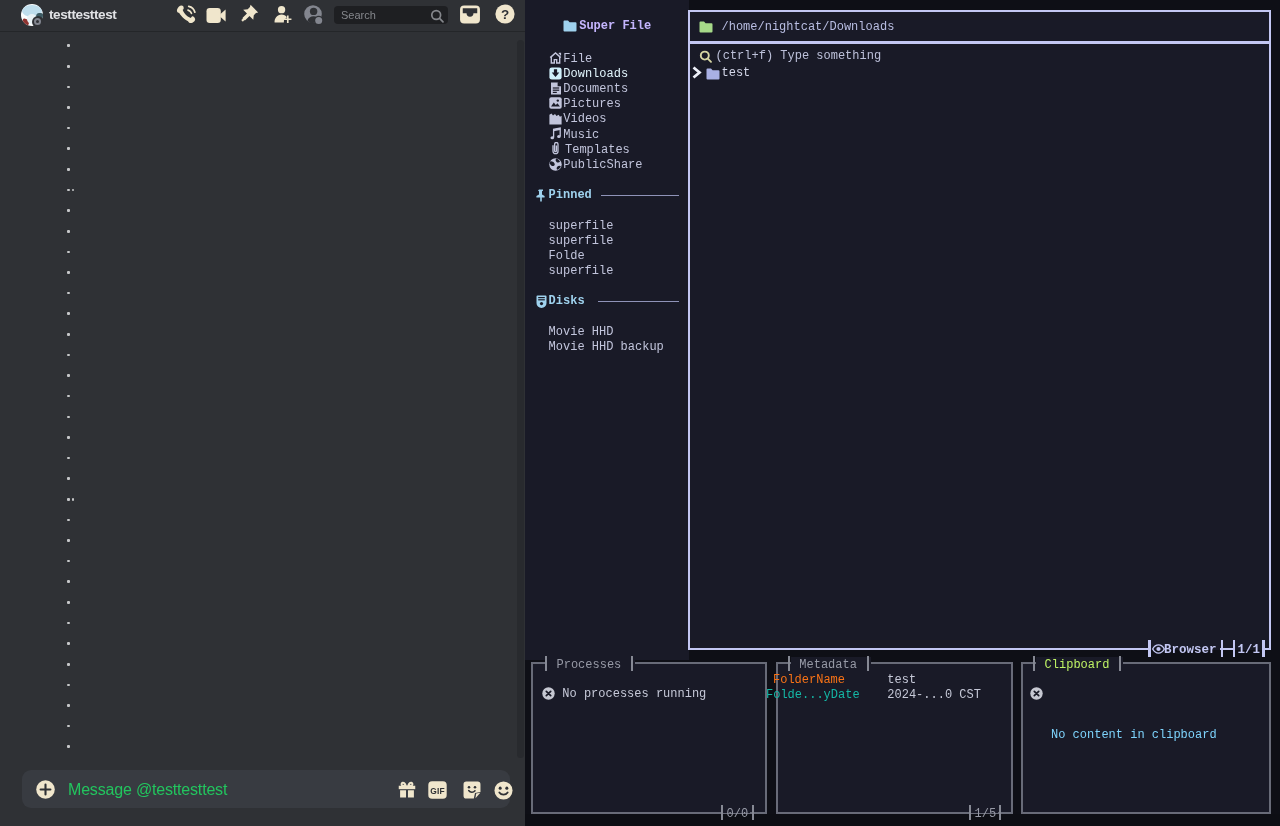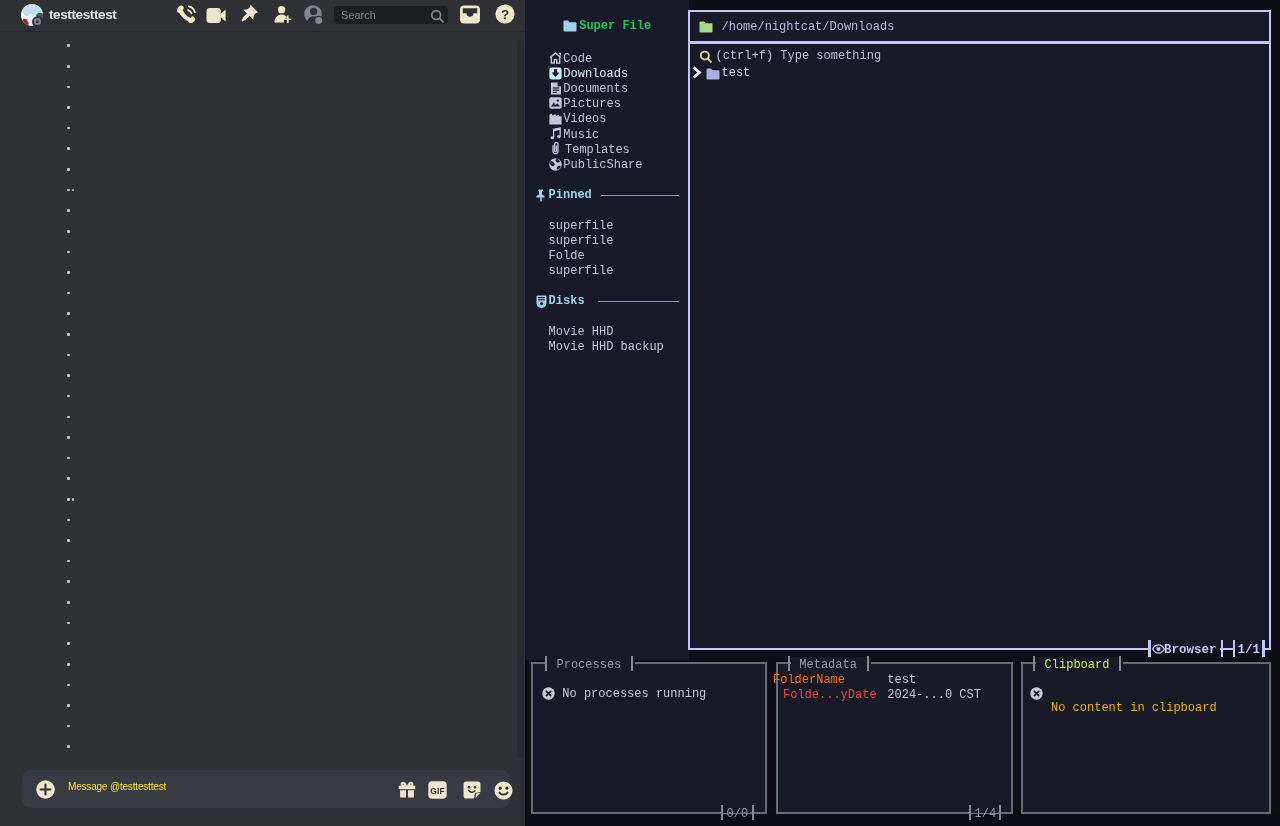--- a/index.html
+++ b/index.html
@@ -166,7 +166,7 @@
 <svg class="a" style="left:38px;top:20px" width="14" height="12" viewBox="0 0 14 12">
       <path fill="#9fd2ee" d="M.5 1.5A1 1 0 0 1 1.5.5H5l1.6 1.8h5.9a1 1 0 0 1 1 1V10.5a1 1 0 0 1-1 1H1.5a1 1 0 0 1-1-1z"></path>
     </svg>
-<div class="t" style="left:54.2px;top:18px;color:#22c55e;font-weight:bold">Super File</div>
+<div class="t" style="left:54.2px;top:18px;color:#c4b5fd;font-weight:bold">Super File</div>
 <div id="sbicons">
 <svg class="a" style="left:24px;top:52.3px" width="13" height="12" viewBox="0 0 13 12">
         <path fill="none" stroke="#c2c5dc" stroke-width="1.4" d="M1.2 5.6 6.5 1l5.3 4.6M2.3 4.9V11h3V7.6h2.4V11h3V4.9"></path>

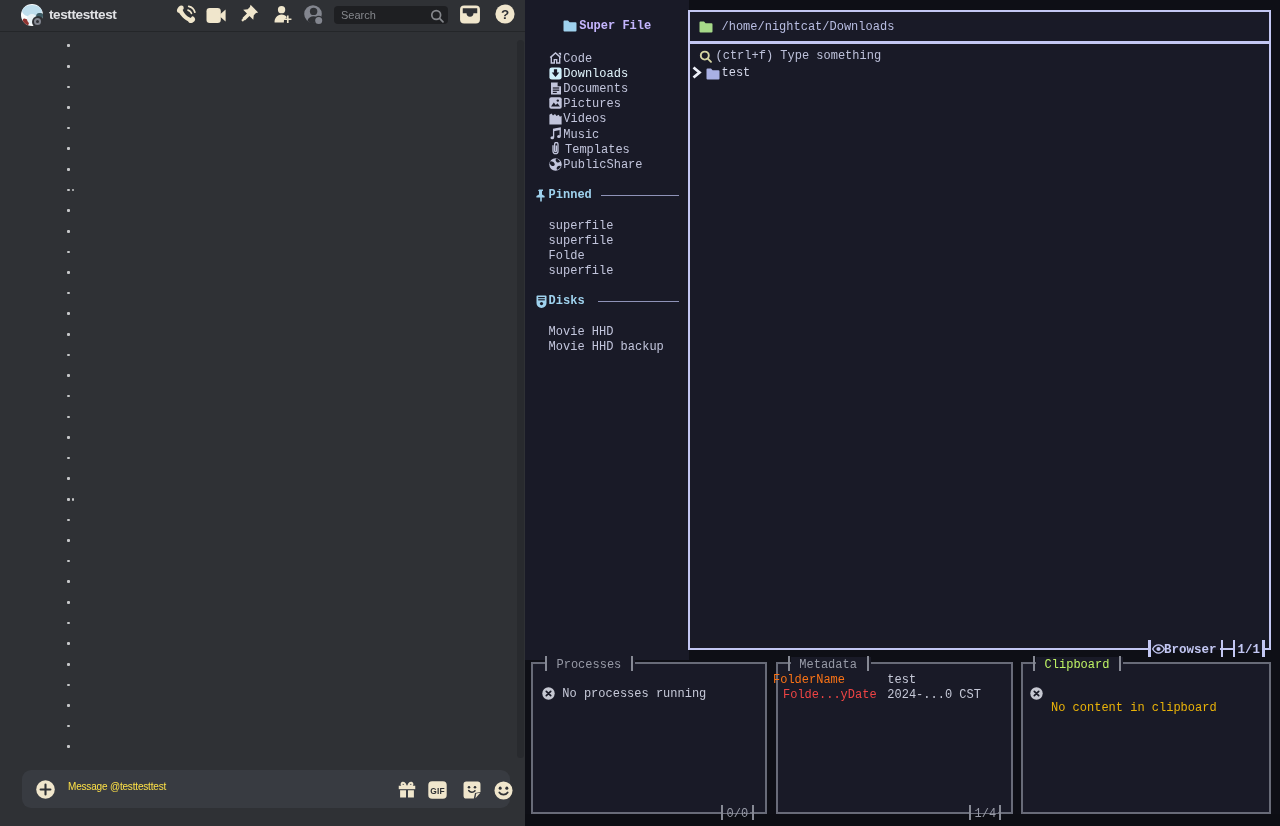--- a/index.html
+++ b/index.html
@@ -205,7 +205,7 @@
         <path fill="#191a27" d="M1.2 3.4C2.8 3 4.4 3.8 5.4 5.2 6.2 6.4 5.6 7.8 4.2 8 2.8 8.2 1.4 7 .8 5.4zM7.4.6c1.6.5 2.9 1.6 3.6 3.1-.9.9-2.4 1-3.5.2C6.4 3 6.3 1.6 7.4.6zM11.9 8.2c-.6 1.7-2 3-3.7 3.6-.8-1-.7-2.5.3-3.4 1-.9 2.4-1 3.4-.2z"></path>
       </svg>
 </div>
-<div class="t" style="left:38.3px;top:50.5px">Code</div>
+<div class="t" style="left:38.3px;top:50.5px">File</div>
 <div class="t" style="left:38.3px;top:65.7px;color:#e2f5fd;font-weight:normal">Downloads</div>
 <div class="t" style="left:38.3px;top:80.9px">Documents</div>
 <div class="t" style="left:38.3px;top:96.1px">Pictures</div>

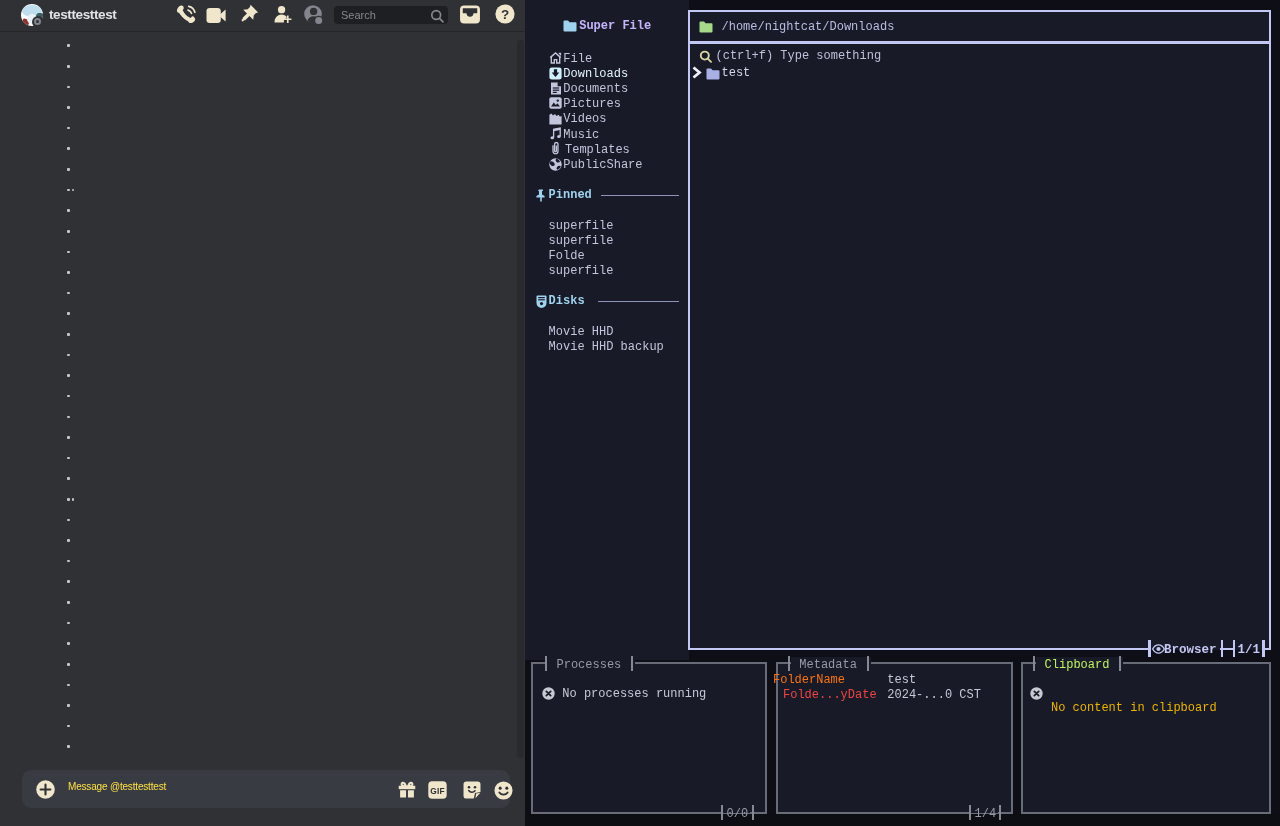--- a/index.html
+++ b/index.html
@@ -288,7 +288,7 @@
 <div class="gbar" style="left:341.7px;top:656px"></div>
 <div class="t" style="left:248px;top:671.8px;color:#f97316">FolderName</div>
 <div class="t" style="left:362.3px;top:671.8px;color:#c6c9d8">test</div>
-<div class="t" style="left:258px;top:687px;color:#ef4444">Folde...yDate</div>
+<div class="t" style="left:241px;top:687px;color:#14b8a6">Folde...yDate</div>
 <div class="t" style="left:362.3px;top:687px;color:#c6c9d8">2024-...0 CST</div>
 <div class="bg1" style="left:446px;top:806px;width:27px;height:7.3px"></div>
 <div class="gbar" style="left:443.9px;top:805.2px"></div>

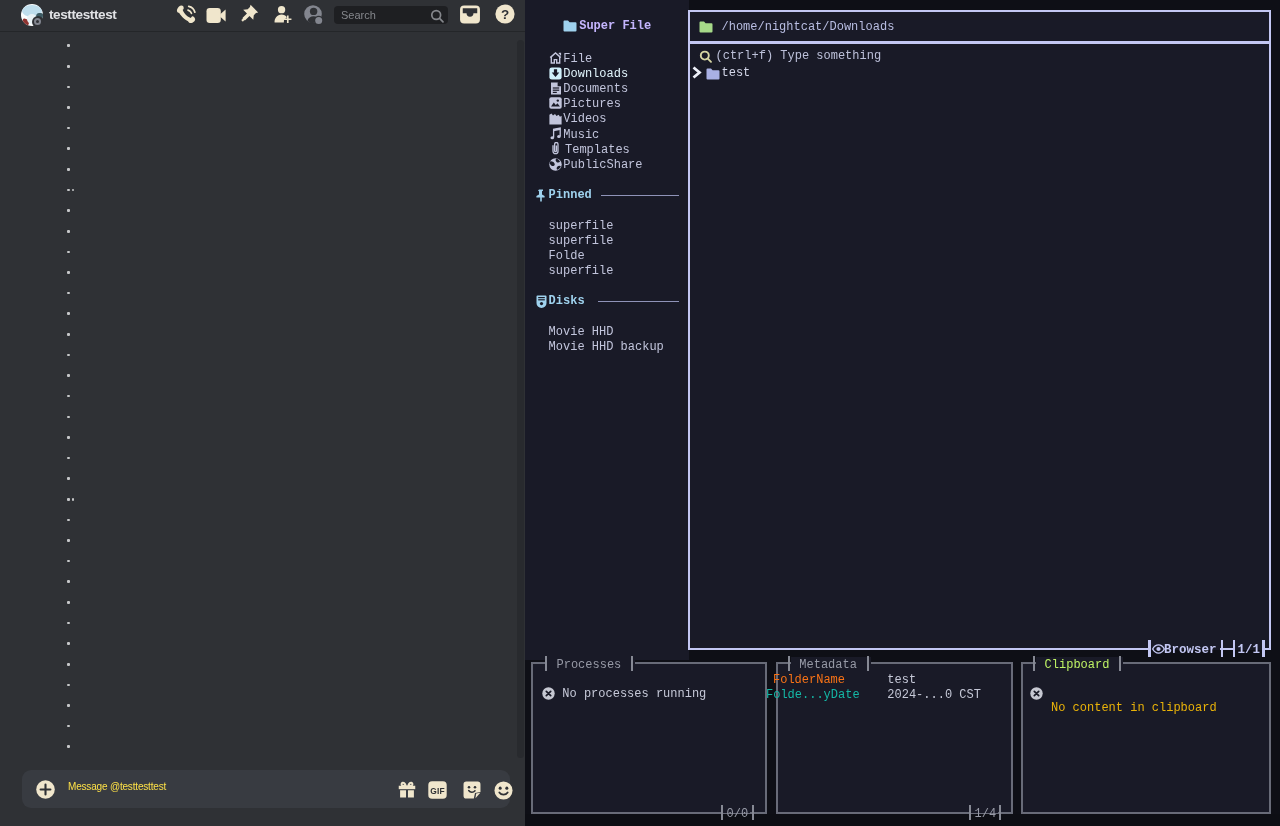--- a/index.html
+++ b/index.html
@@ -303,7 +303,7 @@
         <circle cx="6.5" cy="6.5" r="6.2" fill="#c6c8d2"></circle>
         <path stroke="#191a27" stroke-width="1.7" stroke-linecap="round" d="M4.3 4.3l4.4 4.4M8.7 4.3l-4.4 4.4"></path>
       </svg>
-<div class="t" style="left:526px;top:700px;color:#eab308">No content in clipboard</div>
+<div class="t" style="left:526px;top:727px;color:#7dd3fc">No content in clipboard</div>
 </div>
 <div class="a" style="left:0;top:813.5px;width:755px;height:12.5px;background:#0d0e14"></div>
 </div>

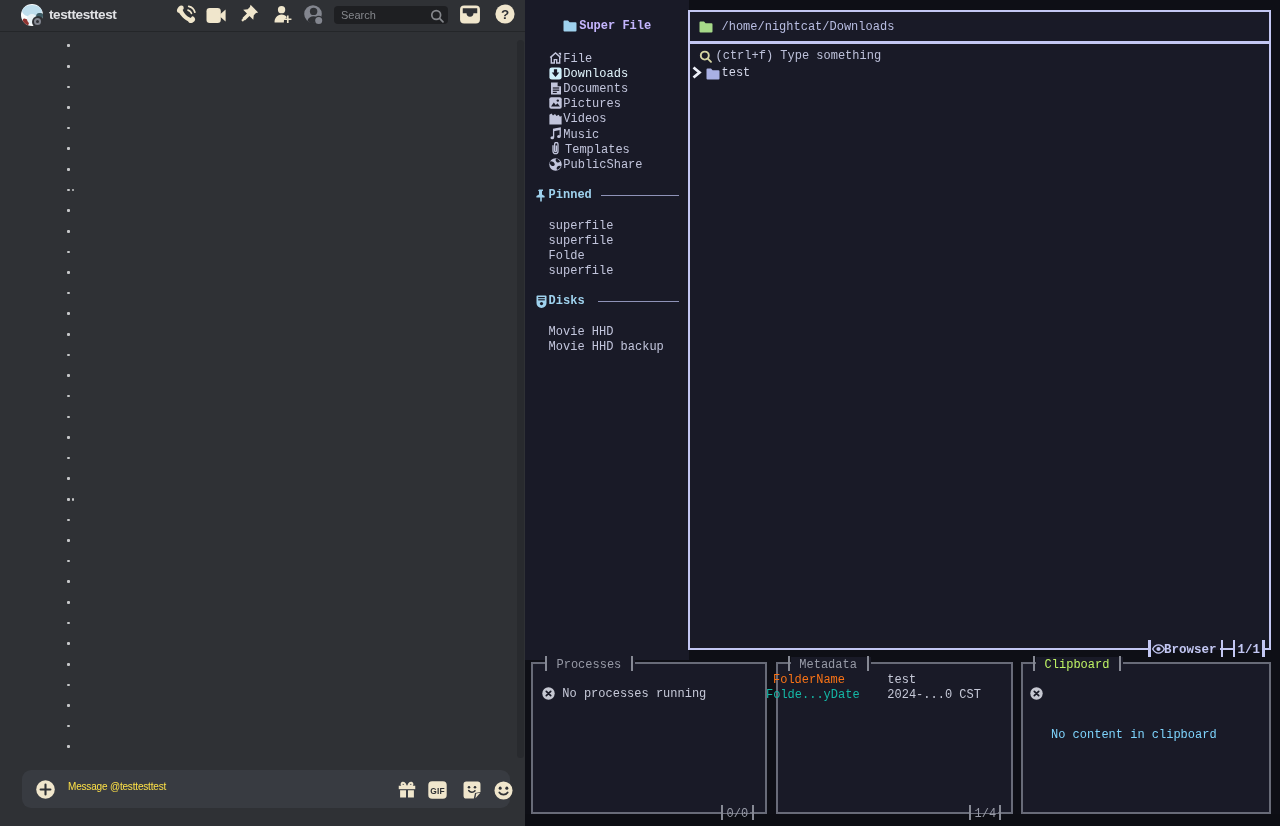--- a/index.html
+++ b/index.html
@@ -21,7 +21,7 @@
 .dot{position:absolute;width:2.6px;height:2.7px;border-radius:1px;background:#c6c7c9}
 #sbar{position:absolute;left:517px;top:40px;width:7px;height:718px;border-radius:4px;background:#282a2e}
 #ibar{position:absolute;left:22px;top:770px;width:488px;height:38px;border-radius:9px;background:#383b41}
-#iph{position:absolute;left:68px;top:781px;font-size:10px;letter-spacing:-.18px;color:#fde047}
+#iph{position:absolute;left:68px;top:781px;font-size:16px;letter-spacing:-.18px;color:#22c55e}
 
 #sf{position:absolute;left:525px;top:0;width:755px;height:826px;background:#0e0f16;font-family:"Liberation Mono",monospace;font-size:12px;color:#c2c5dc}
 #sf .bg1{position:absolute;background:#191a27}

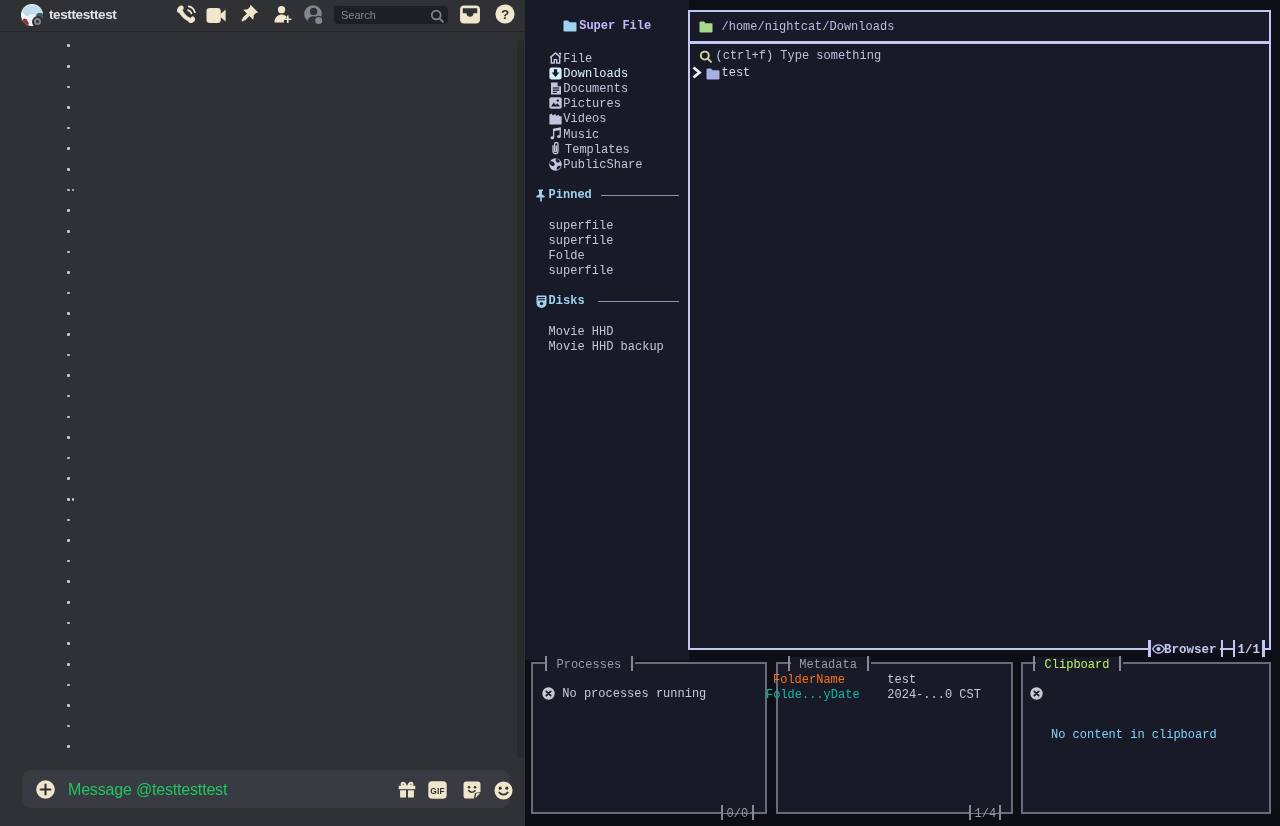--- a/index.html
+++ b/index.html
@@ -292,7 +292,7 @@
 <div class="t" style="left:362.3px;top:687px;color:#c6c9d8">2024-...0 CST</div>
 <div class="bg1" style="left:446px;top:806px;width:27px;height:7.3px"></div>
 <div class="gbar" style="left:443.9px;top:805.2px"></div>
-<div class="t" style="left:449.6px;top:806.4px;color:#979aa6">1/4</div>
+<div class="t" style="left:449.6px;top:806.4px;color:#979aa6">1/5</div>
 <div class="gbar" style="left:474.3px;top:805.2px"></div>
 
 <div class="bg1" style="left:511px;top:656.5px;width:87px;height:13px"></div>

